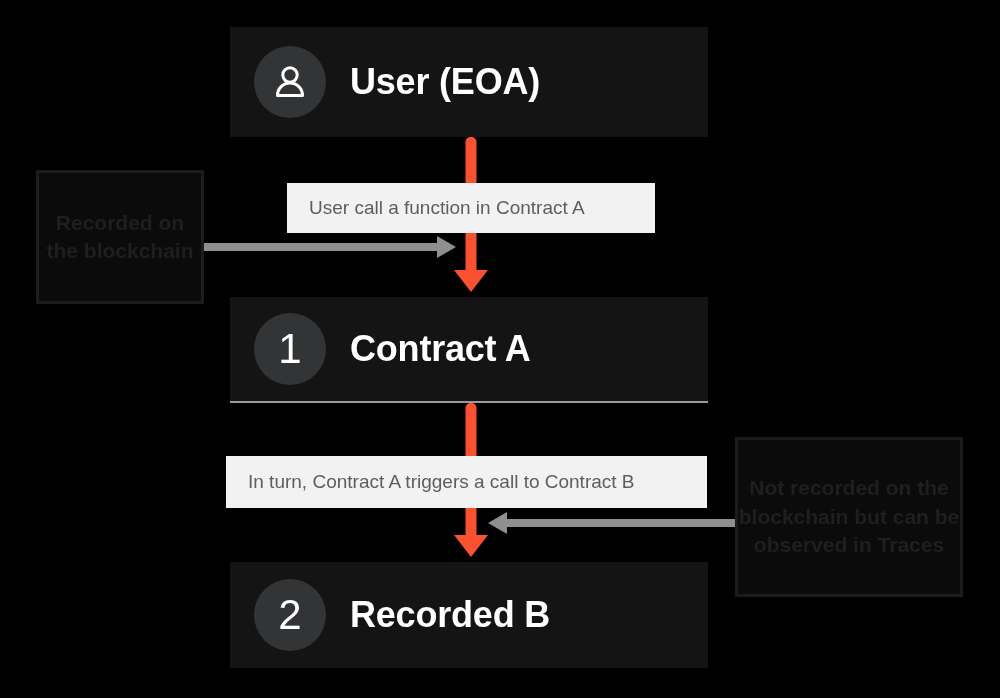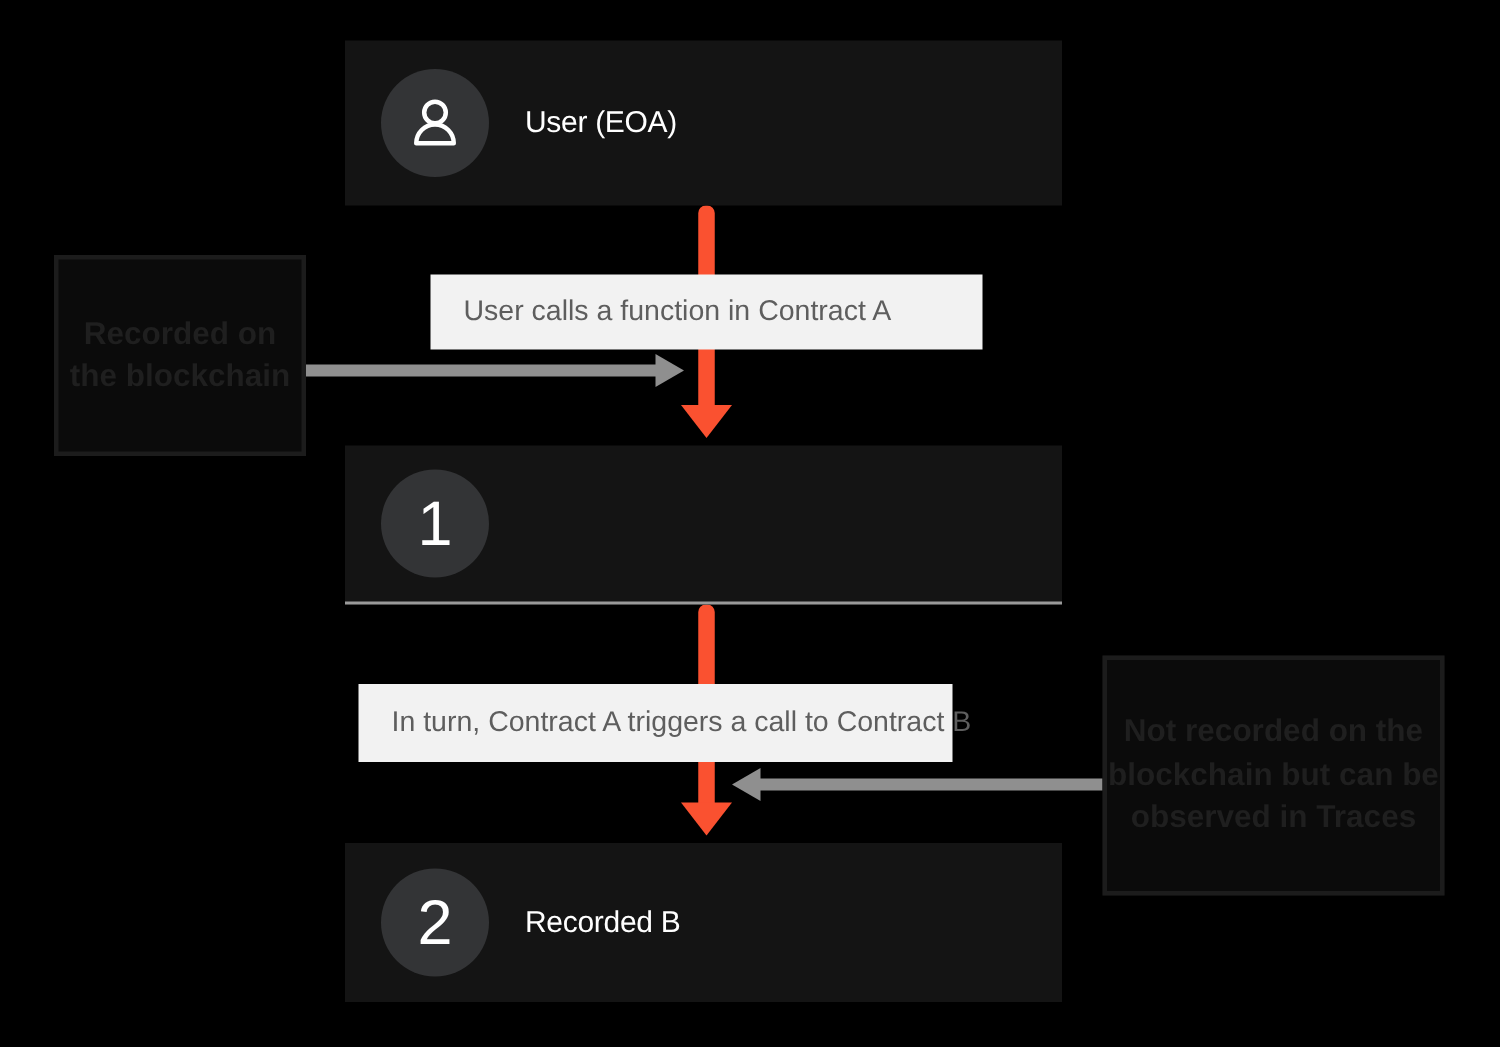--- a/index.html
+++ b/index.html
@@ -56,8 +56,8 @@
   .node-label {
     margin-left: 24px;
     color: #ffffff;
-    font-size: 20px;
-    font-weight: normal;
+    font-size: 36px;
+    font-weight: bold;
     letter-spacing: -0.2px;
     white-space: nowrap;
   }

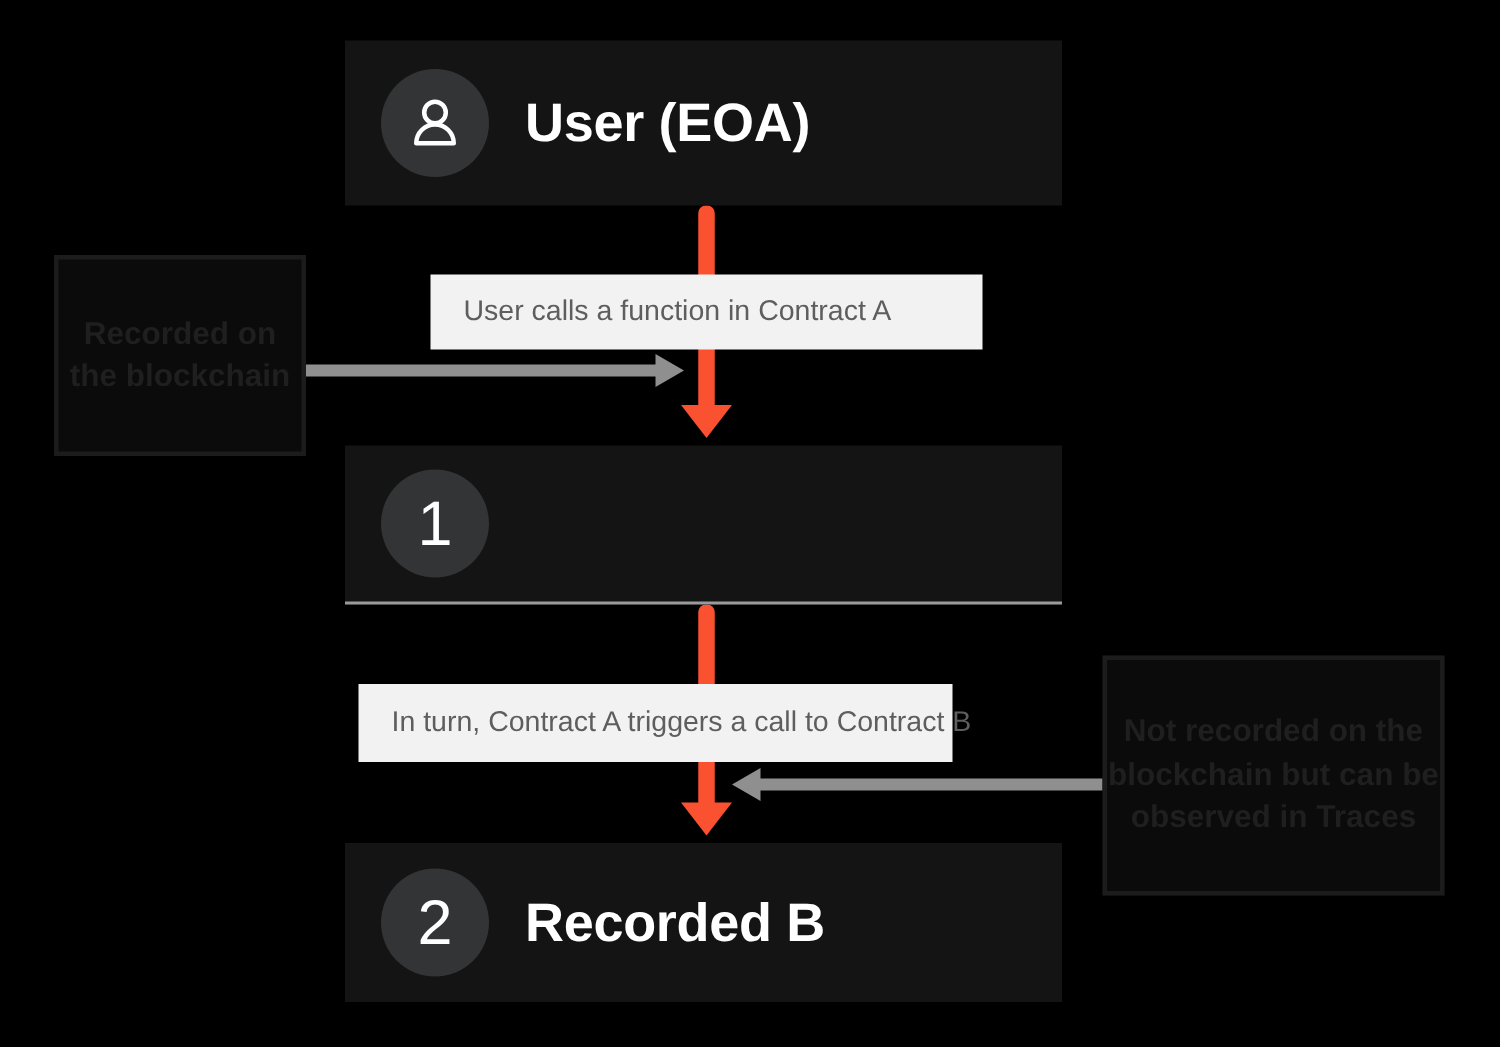--- a/index.html
+++ b/index.html
@@ -195,7 +195,7 @@
     <div class="node-label">Recorded B</div>
   </div>
 
-  <div class="caption c1">User calls a function in Contract A</div>
+  <div class="caption c1">User call a function in Contract A</div>
   <div class="caption c2">In turn, Contract A triggers a call to Contract B</div>
 
   <div class="note left">

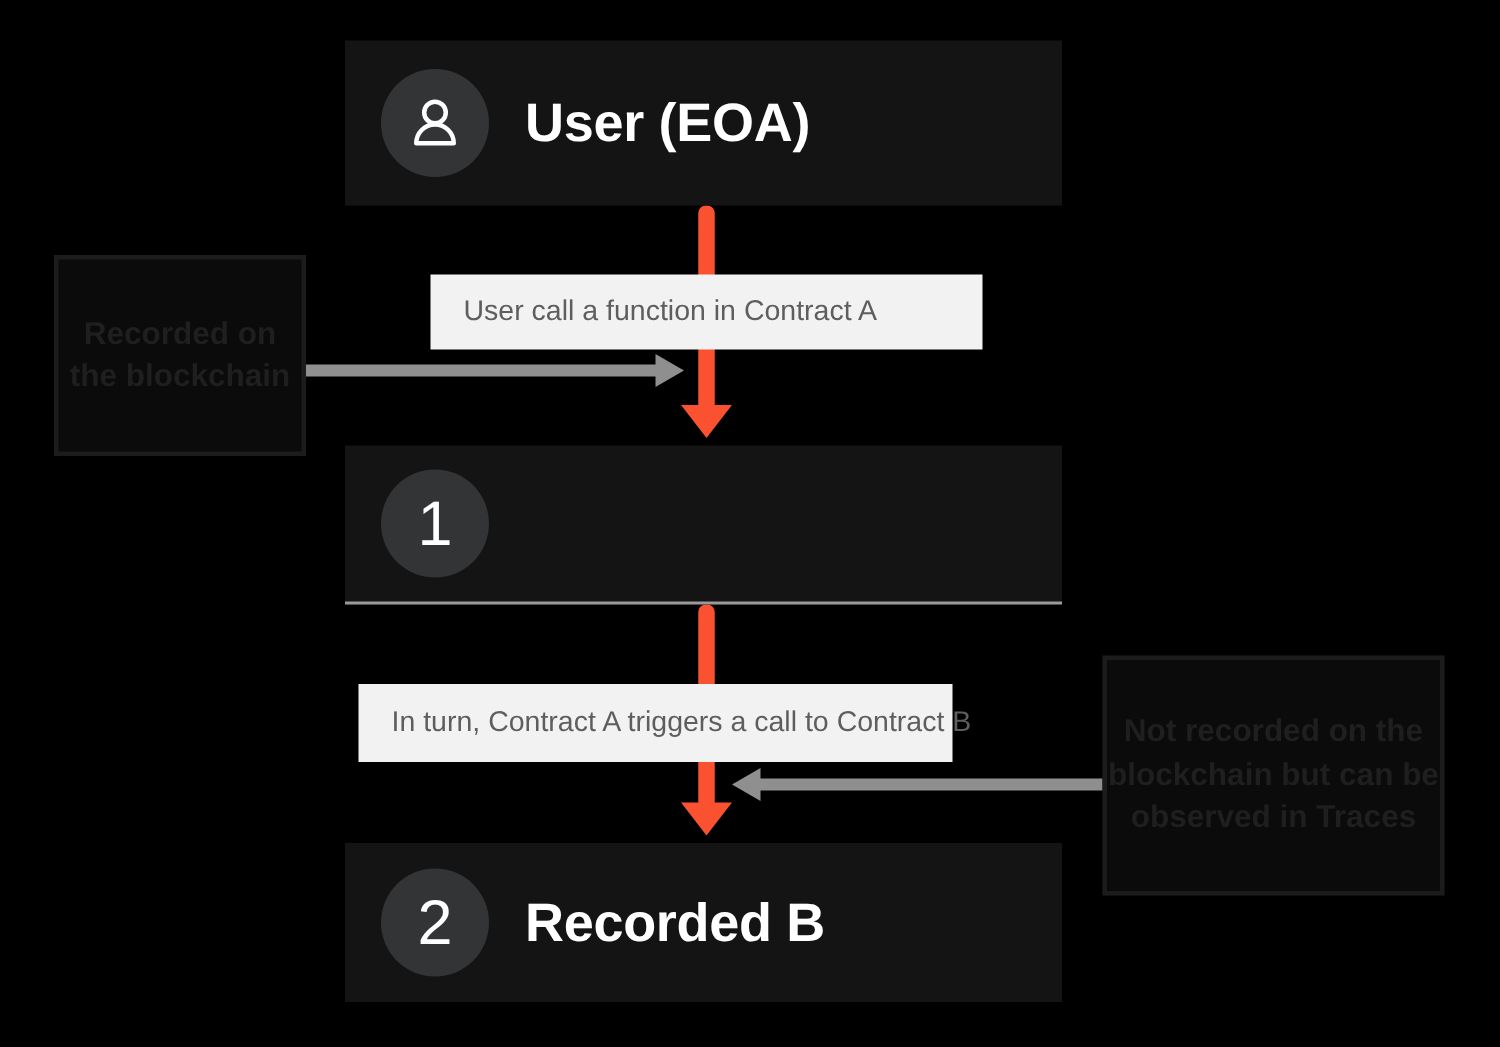--- a/index.html
+++ b/index.html
@@ -188,6 +188,7 @@
 
   <div class="node ca">
     <div class="badge">1</div>
+    <div class="node-label">Contract A</div>
   </div>
 
   <div class="node cb">

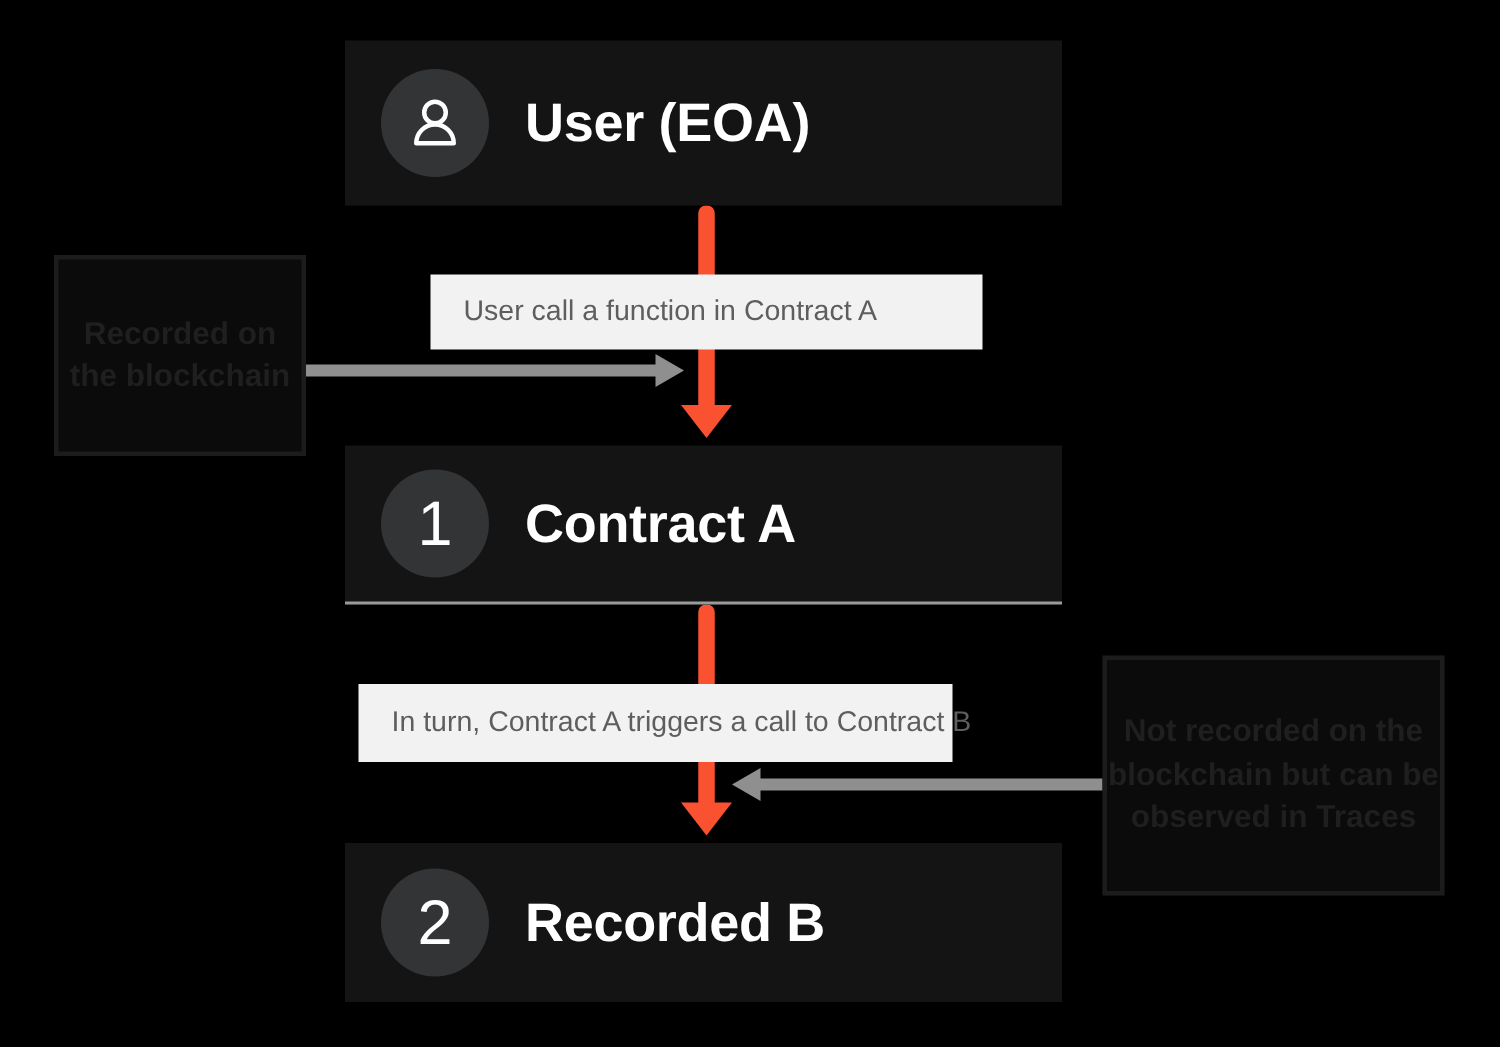--- a/index.html
+++ b/index.html
@@ -76,7 +76,7 @@
     white-space: nowrap;
   }
   .caption.c1 { left: 287px; top: 183px; width: 368px; height: 50px; }
-  .caption.c2 { left: 239px; top: 456px; width: 396px; height: 52px; }
+  .caption.c2 { left: 226px; top: 456px; width: 481px; height: 52px; }
 
   
   .note {

